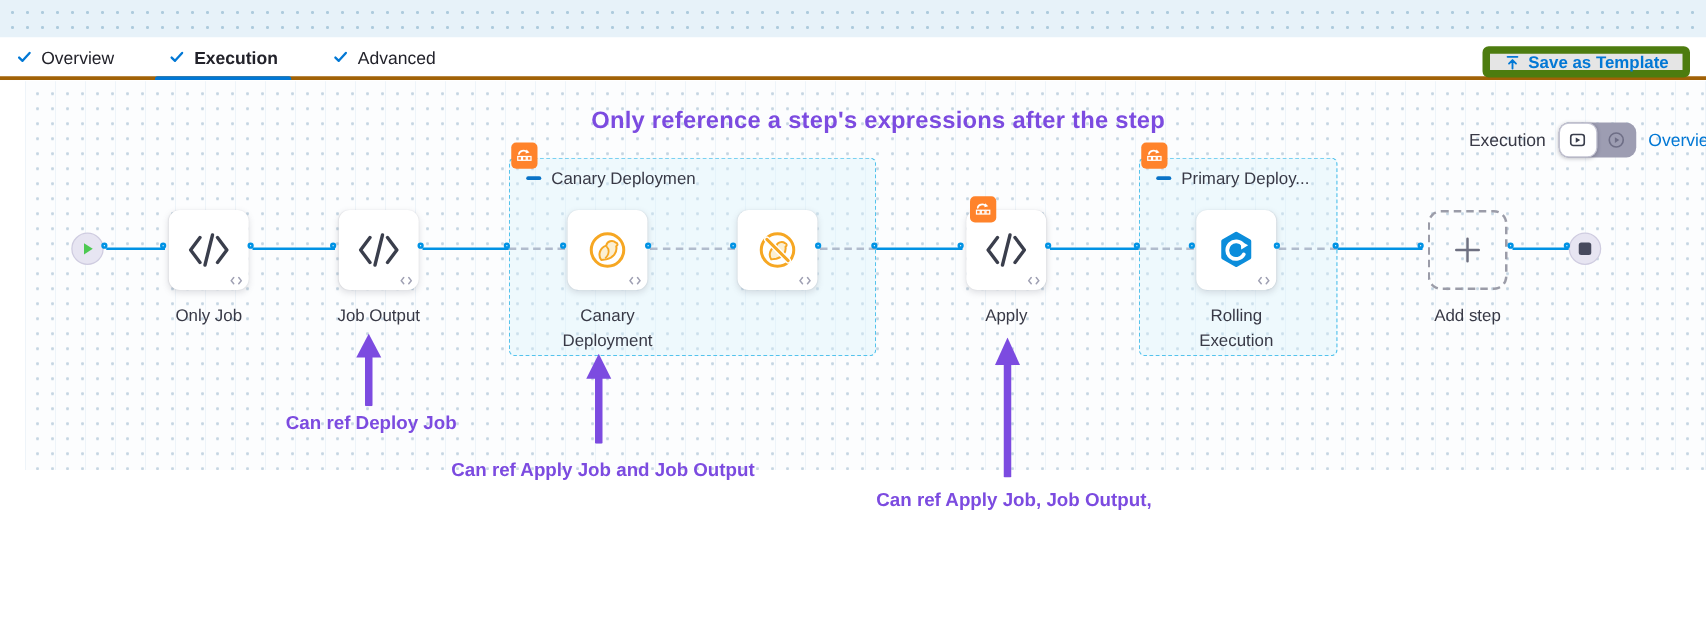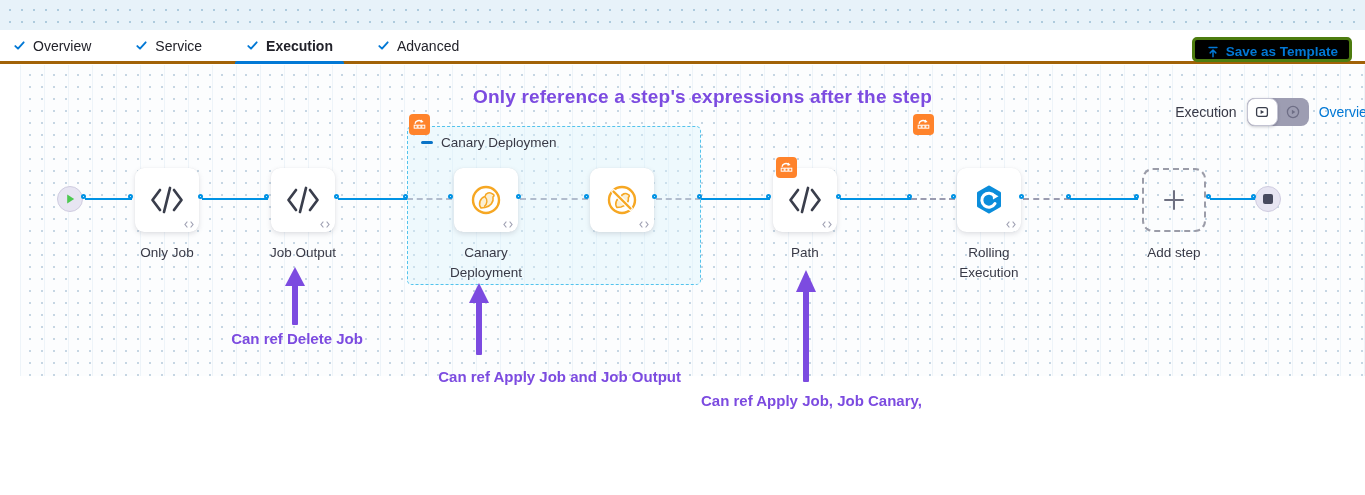--- a/index.html
+++ b/index.html
@@ -141,12 +141,6 @@
           <path d="M2.5 7.6 L5.4 10.4 L11.5 3.6" stroke="#0278d5" stroke-width="2" stroke-linecap="round" stroke-linejoin="round"></path>
         </svg>
       <span>Overview</span>
-    </div>
-    <div class="tab">
-      <svg class="check-icon" viewBox="0 0 14 14" fill="none">
-          <path d="M2.5 7.6 L5.4 10.4 L11.5 3.6" stroke="#0278d5" stroke-width="2" stroke-linecap="round" stroke-linejoin="round"></path>
-        </svg>
-      <span>Service</span>
     </div>
     <div class="tab active">
       <svg class="check-icon" viewBox="0 0 14 14" fill="none">

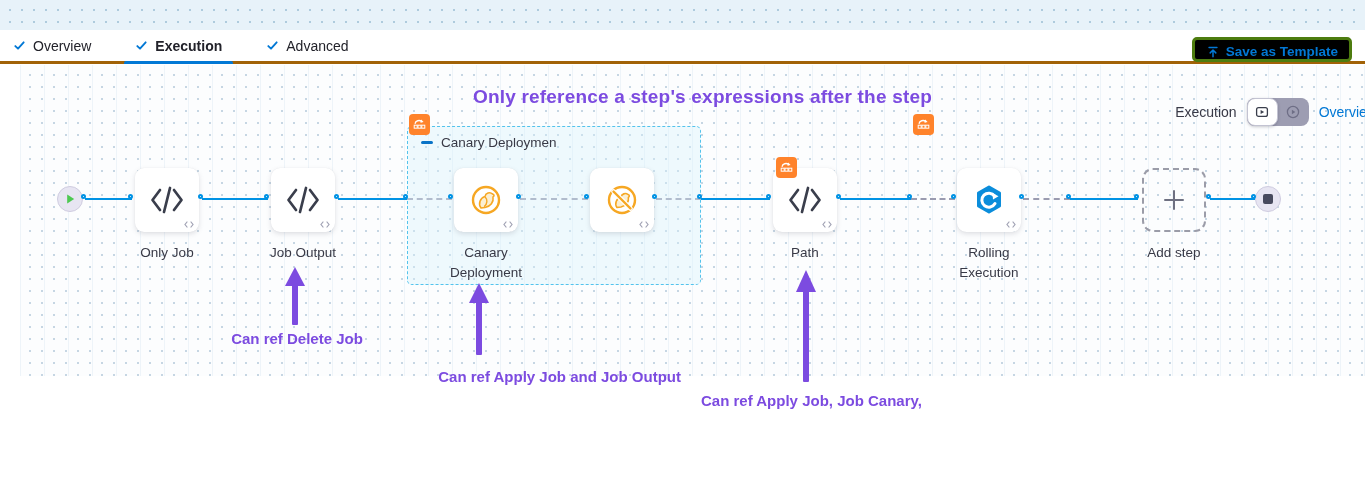--- a/index.html
+++ b/index.html
@@ -34,8 +34,8 @@
 
   .save-btn {
     position:absolute; right:13px; top:37px; height:25px;
-    display:flex; align-items:flex-end; gap:6px; padding:0 11px;
-    border:3px solid #4d7c0f; border-radius:5px; background:#000000;
+    display:flex; align-items:center; gap:6px; padding:0 11px;
+    border:6px solid #4d7c0f; border-radius:5px; background:#e5e5e5;
     color:#0278d5; font-size:13.5px; font-weight:700; cursor:pointer;
   }
 

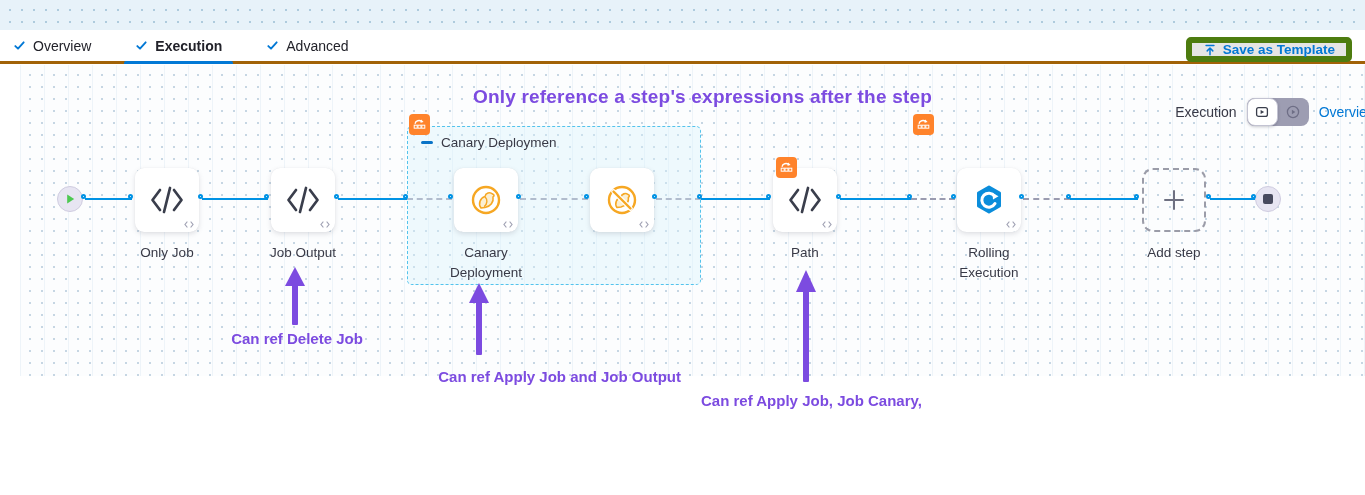--- a/index.html
+++ b/index.html
@@ -203,6 +203,12 @@
       <div class="group-label-row">
         <div class="collapse-icon"></div>
         <span class="group-label">Canary Deployment</span>
+      </div>
+    </div>
+    <div class="group" style="left:891px;width:159px">
+      <div class="group-label-row">
+        <div class="collapse-icon"></div>
+        <span class="group-label">Primary Deploy...</span>
       </div>
     </div>
 

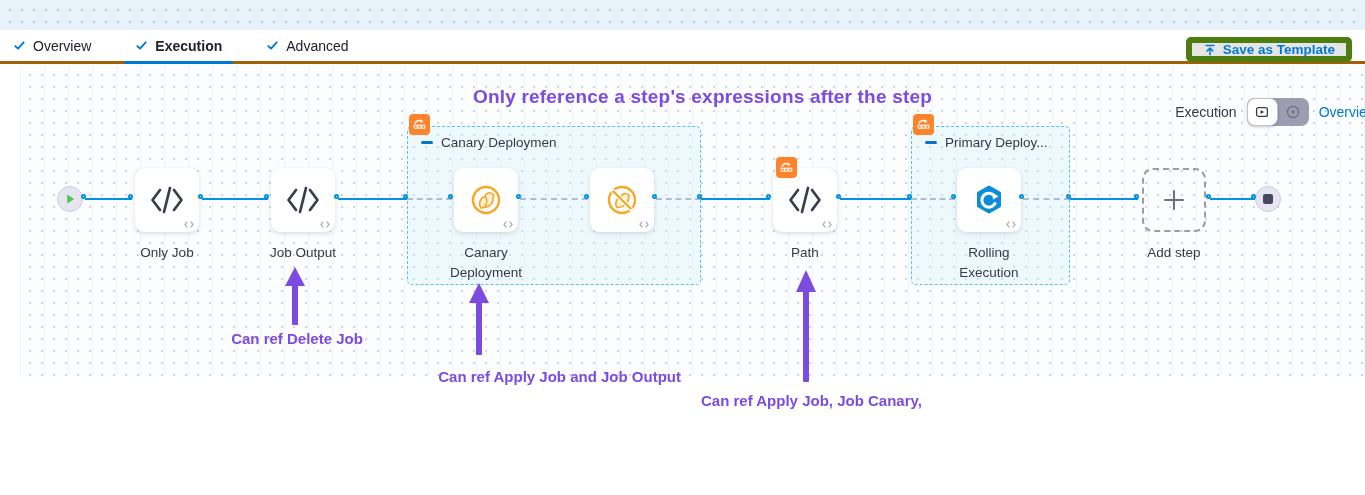--- a/index.html
+++ b/index.html
@@ -336,7 +336,7 @@
     <div class="step-label" style="left:87px;width:120px">Only Job</div>
     <div class="step-label" style="left:223px;width:120px">Job Output</div>
     <div class="step-label" style="left:416px;width:100px">Canary Deployment</div>
-    <div class="step-label" style="left:725px;width:120px">Path</div>
+    <div class="step-label" style="left:725px;width:120px">Apply</div>
     <div class="step-label" style="left:919px;width:100px">Rolling Execution</div>
     <div class="step-label" style="left:1094px;width:120px">Add step</div>
 

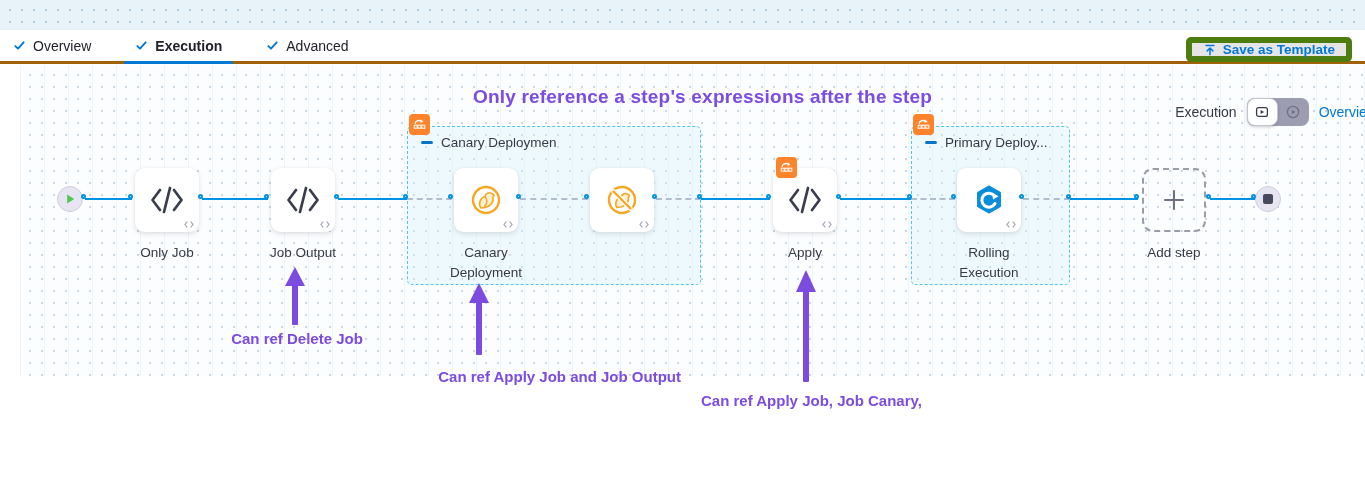--- a/index.html
+++ b/index.html
@@ -353,7 +353,7 @@
         <rect x="10" y="20" width="6" height="92" rx="1"></rect>
     </svg>
 
-    <div class="ann" style="left:157px;top:265px;width:240px;text-align:center">Can ref Delete Job</div>
+    <div class="ann" style="left:157px;top:265px;width:240px;text-align:center">Can ref Deploy Job</div>
     <div class="ann" style="left:341px;top:303px;width:320px;text-align:right">Can ref Apply Job and Job Output</div>
     <div class="ann" style="left:681px;top:326px;line-height:19px">
       <div>Can ref Apply Job, Job Canary,</div>

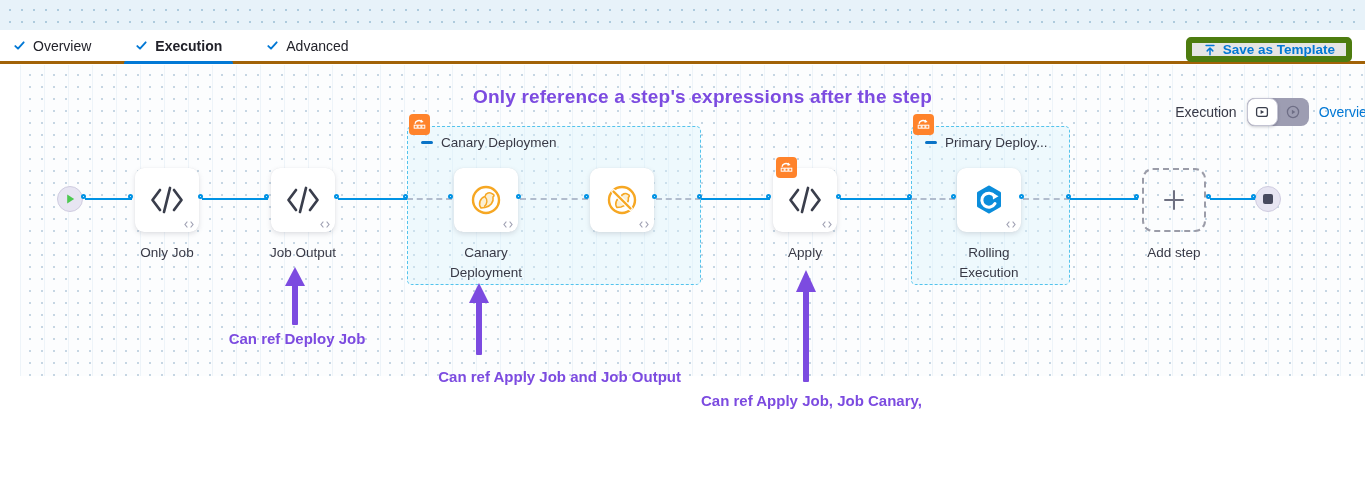--- a/index.html
+++ b/index.html
@@ -354,7 +354,7 @@
     </svg>
 
     <div class="ann" style="left:157px;top:265px;width:240px;text-align:center">Can ref Deploy Job</div>
-    <div class="ann" style="left:341px;top:303px;width:320px;text-align:right">Can ref Apply Job and Job Output</div>
+    <div class="ann" style="left:341px;top:303px;width:320px;text-align:left">Can ref Apply Job and Job Output</div>
     <div class="ann" style="left:681px;top:326px;line-height:19px">
       <div>Can ref Apply Job, Job Canary,</div>
     </div>

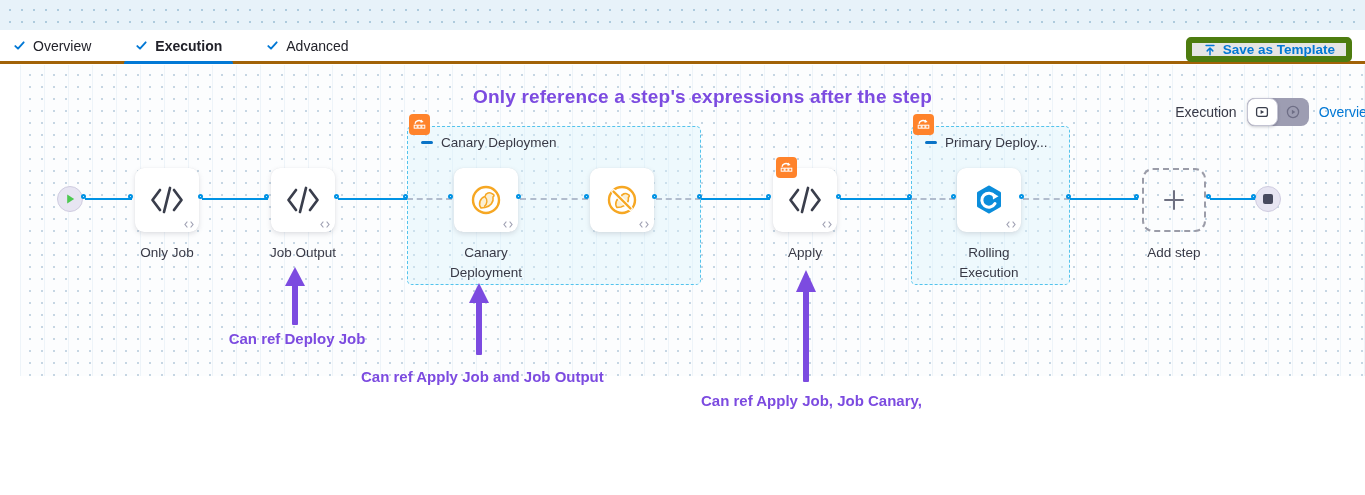--- a/index.html
+++ b/index.html
@@ -356,7 +356,7 @@
     <div class="ann" style="left:157px;top:265px;width:240px;text-align:center">Can ref Deploy Job</div>
     <div class="ann" style="left:341px;top:303px;width:320px;text-align:left">Can ref Apply Job and Job Output</div>
     <div class="ann" style="left:681px;top:326px;line-height:19px">
-      <div>Can ref Apply Job, Job Canary,</div>
+      <div>Can ref Apply Job, Job Output,</div>
     </div>
 
   </div>

